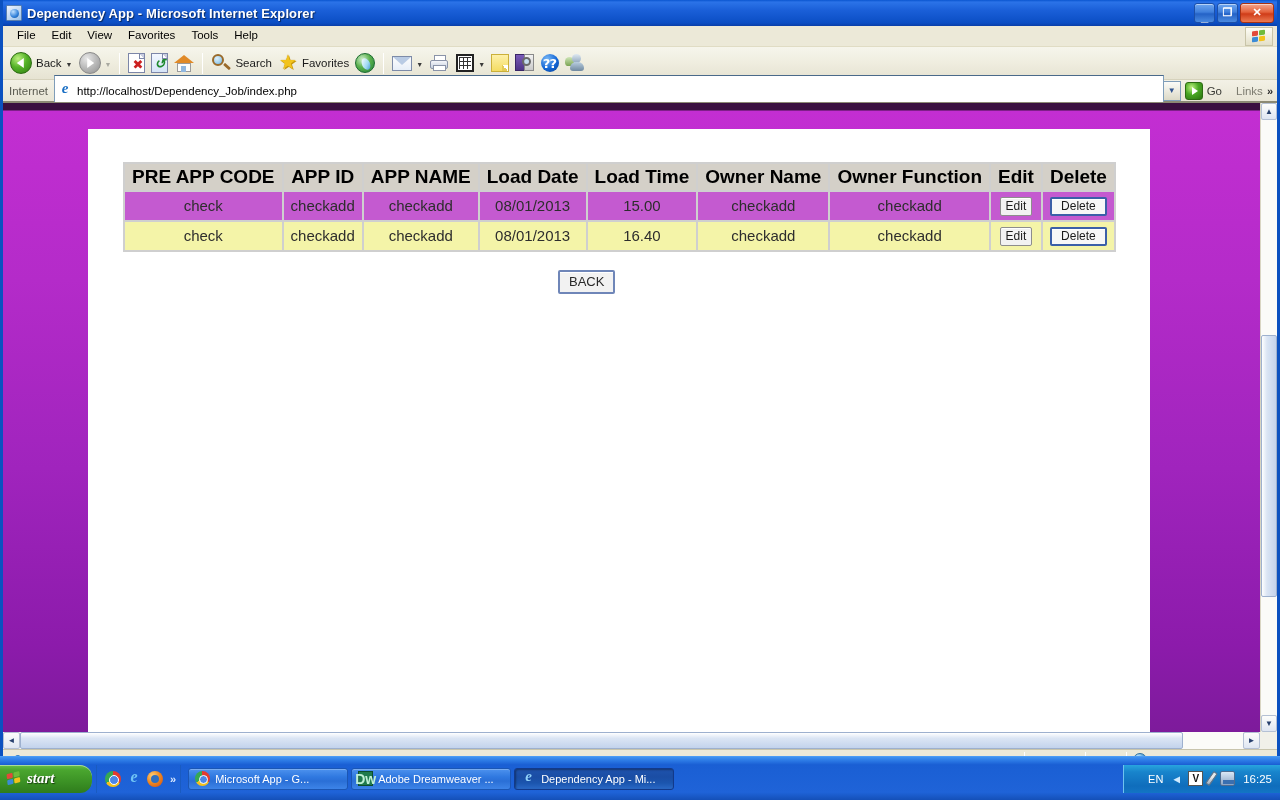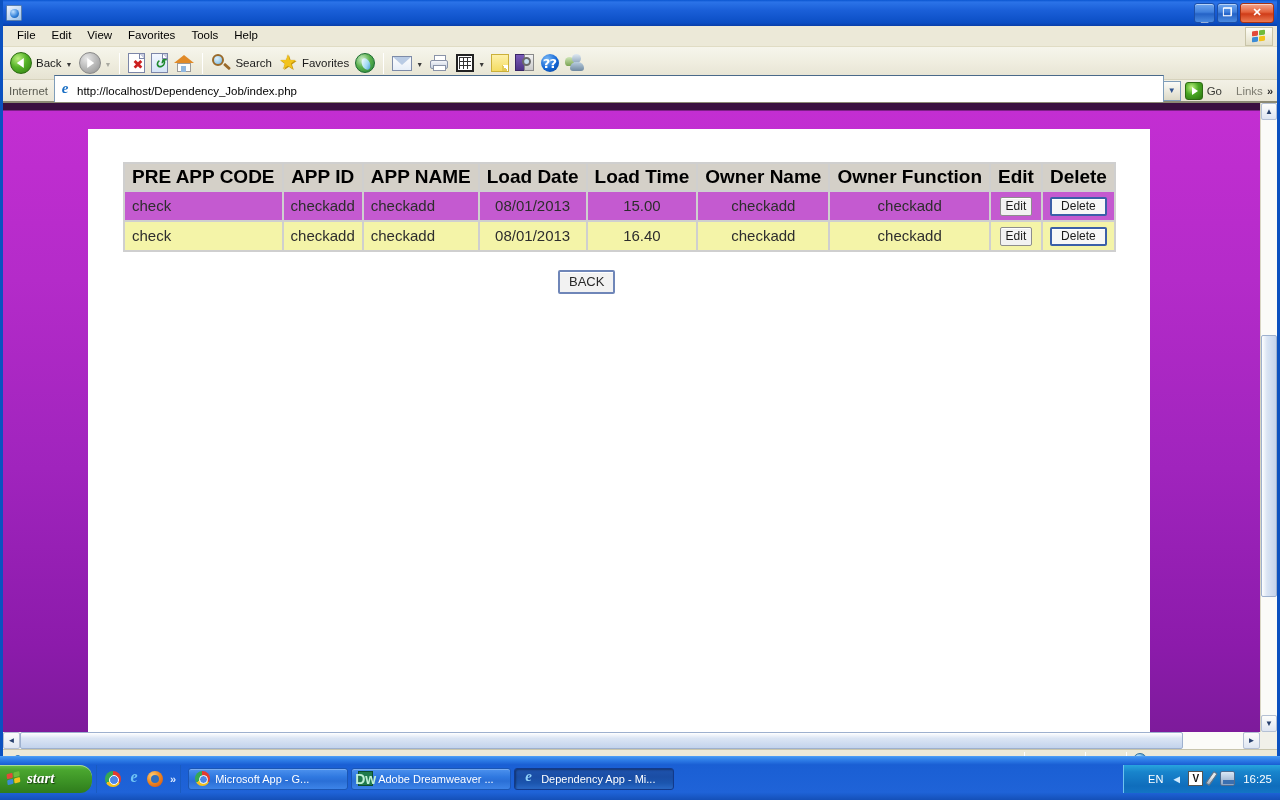--- a/index.html
+++ b/index.html
@@ -391,6 +391,7 @@
 
   <div id="titlebar">
     <div class="tb-icon"></div>
+    <div id="title-text">Dependency App - Microsoft Internet Explorer</div>
     <div id="win-buttons">
       <div class="wbtn min">
           <span>_</span>

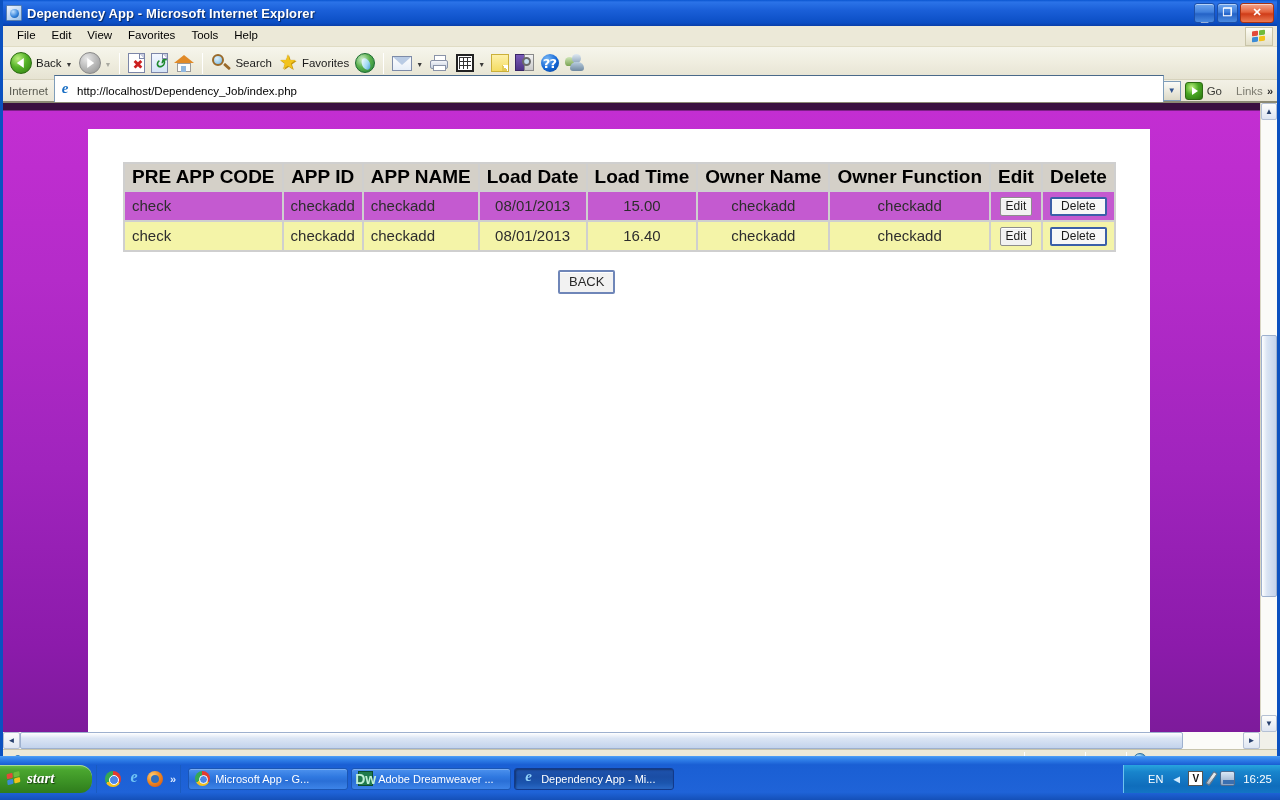--- a/index.html
+++ b/index.html
@@ -242,7 +242,7 @@
   }
   #data-table td {
     font-size:15px; color:#2d2d2d; padding: 4px 7px;
-    white-space:nowrap; line-height:1.15;
+    white-space:nowrap; line-height:1.15;text-align:center;
   }
   #data-table tr.row-odd td { background:#c45ad0; }
   #data-table tr.row-even td { background:#f4f4a8; }

